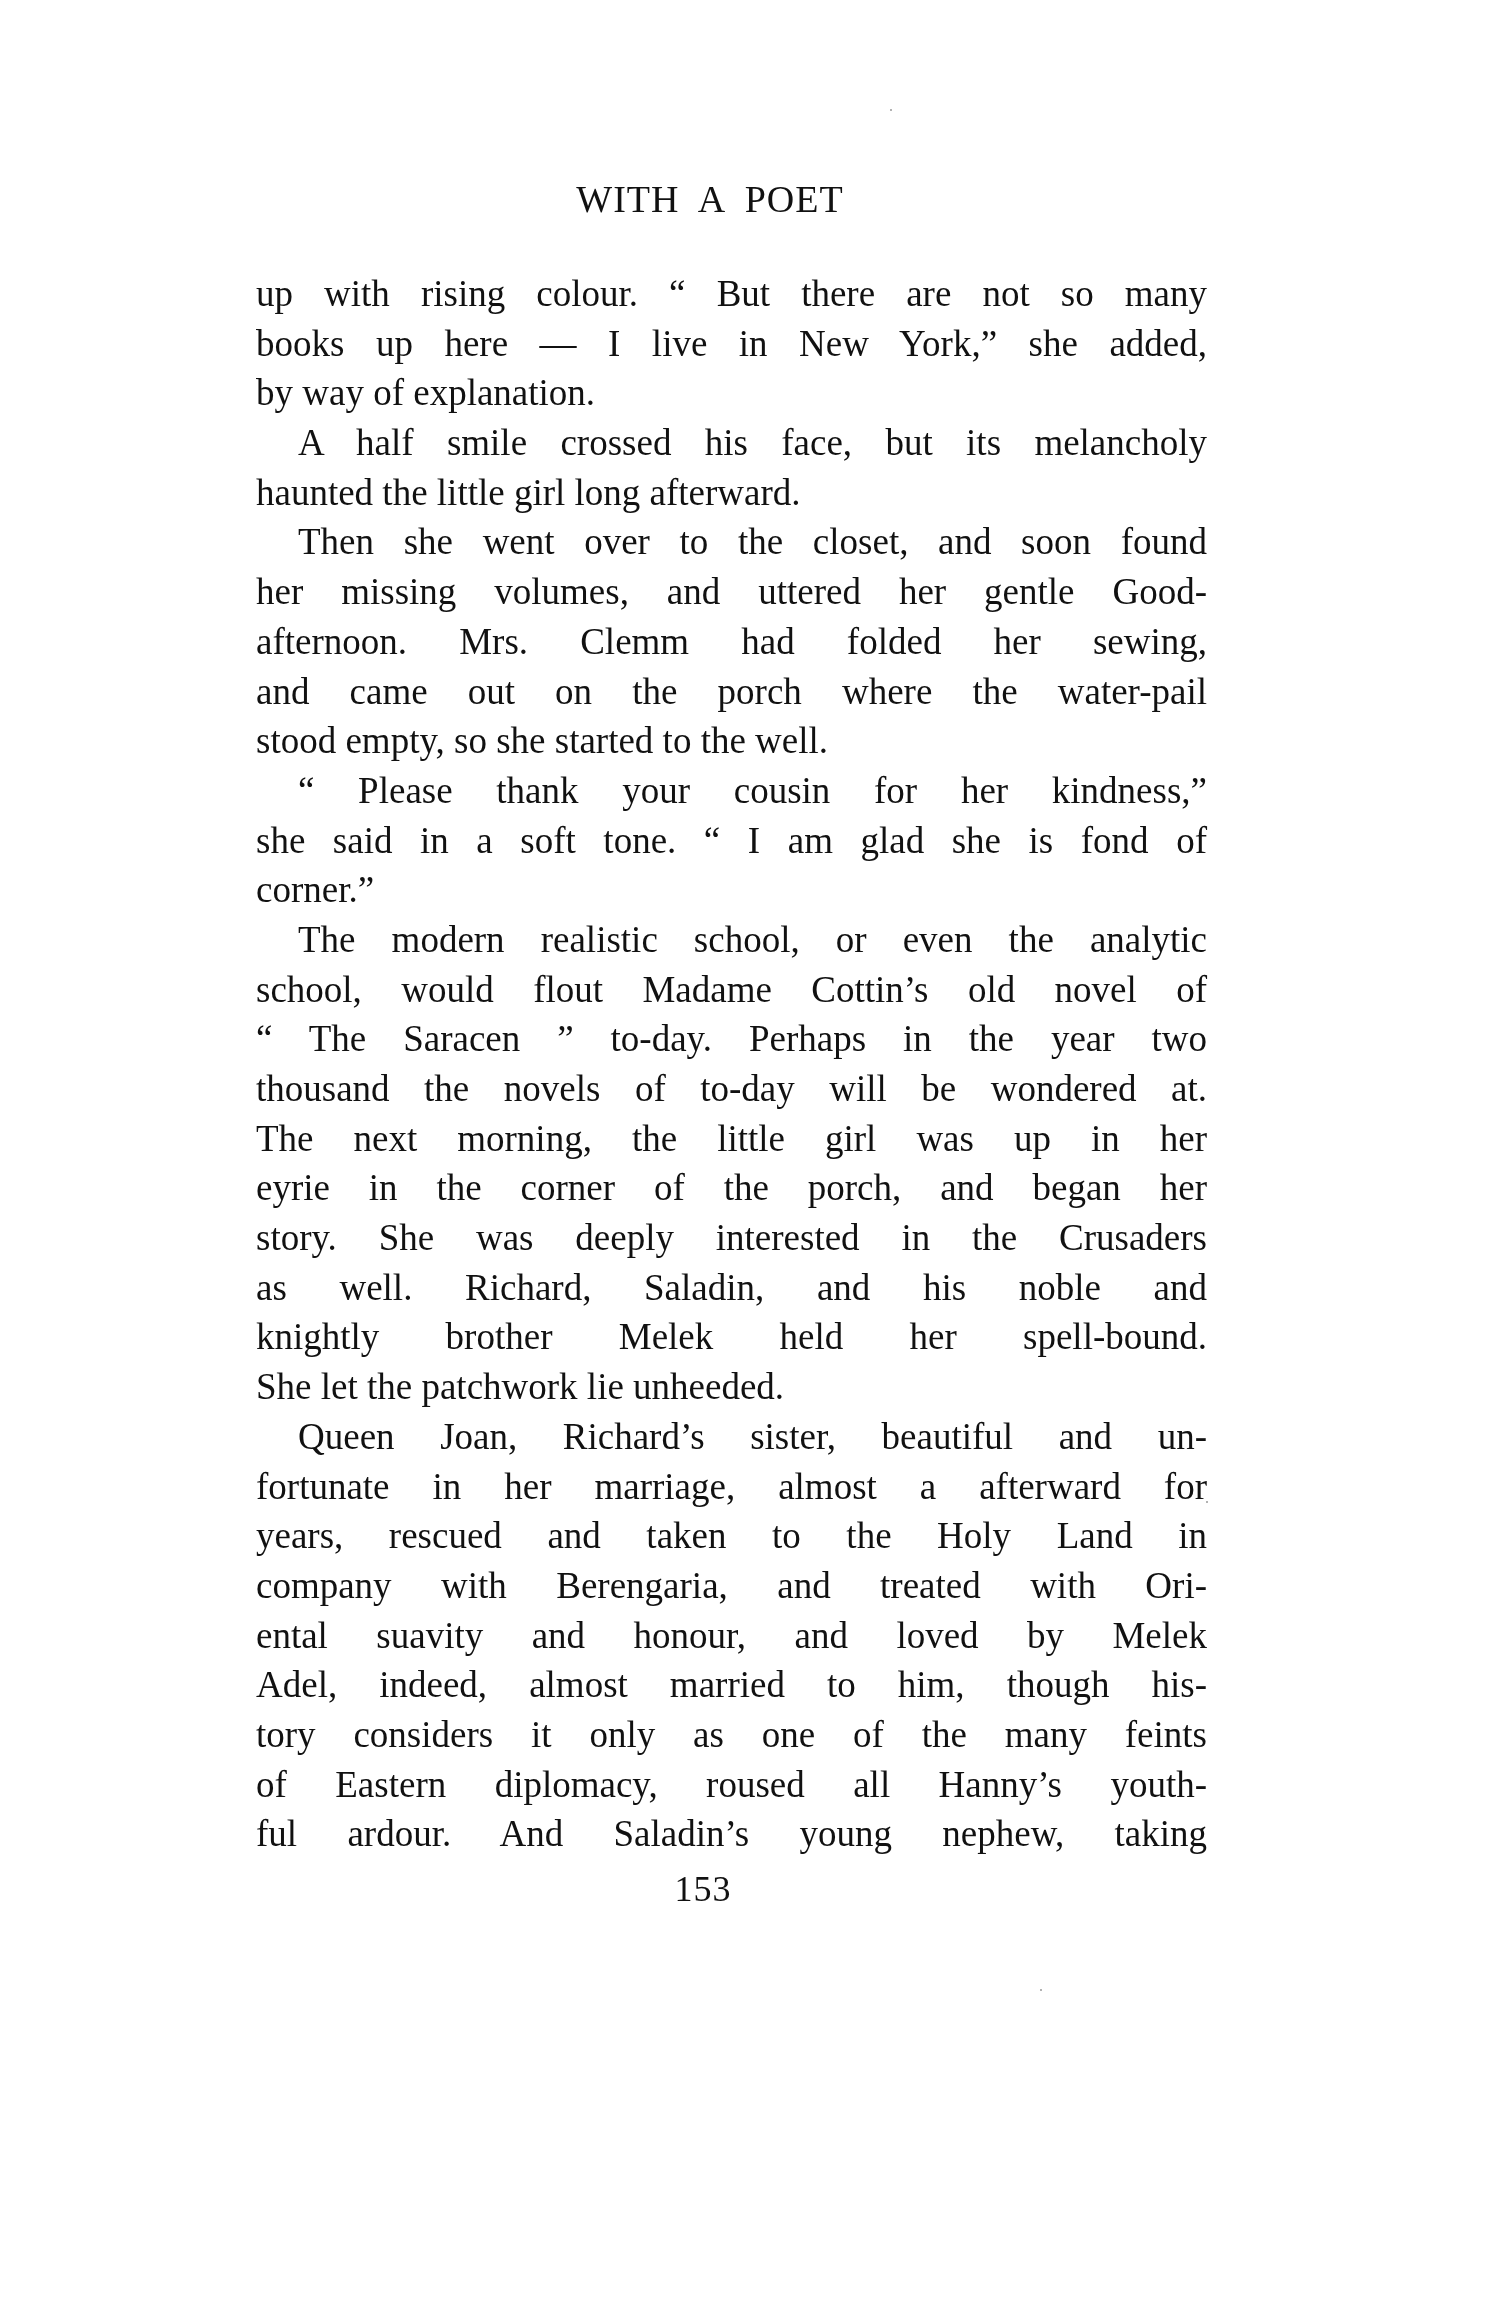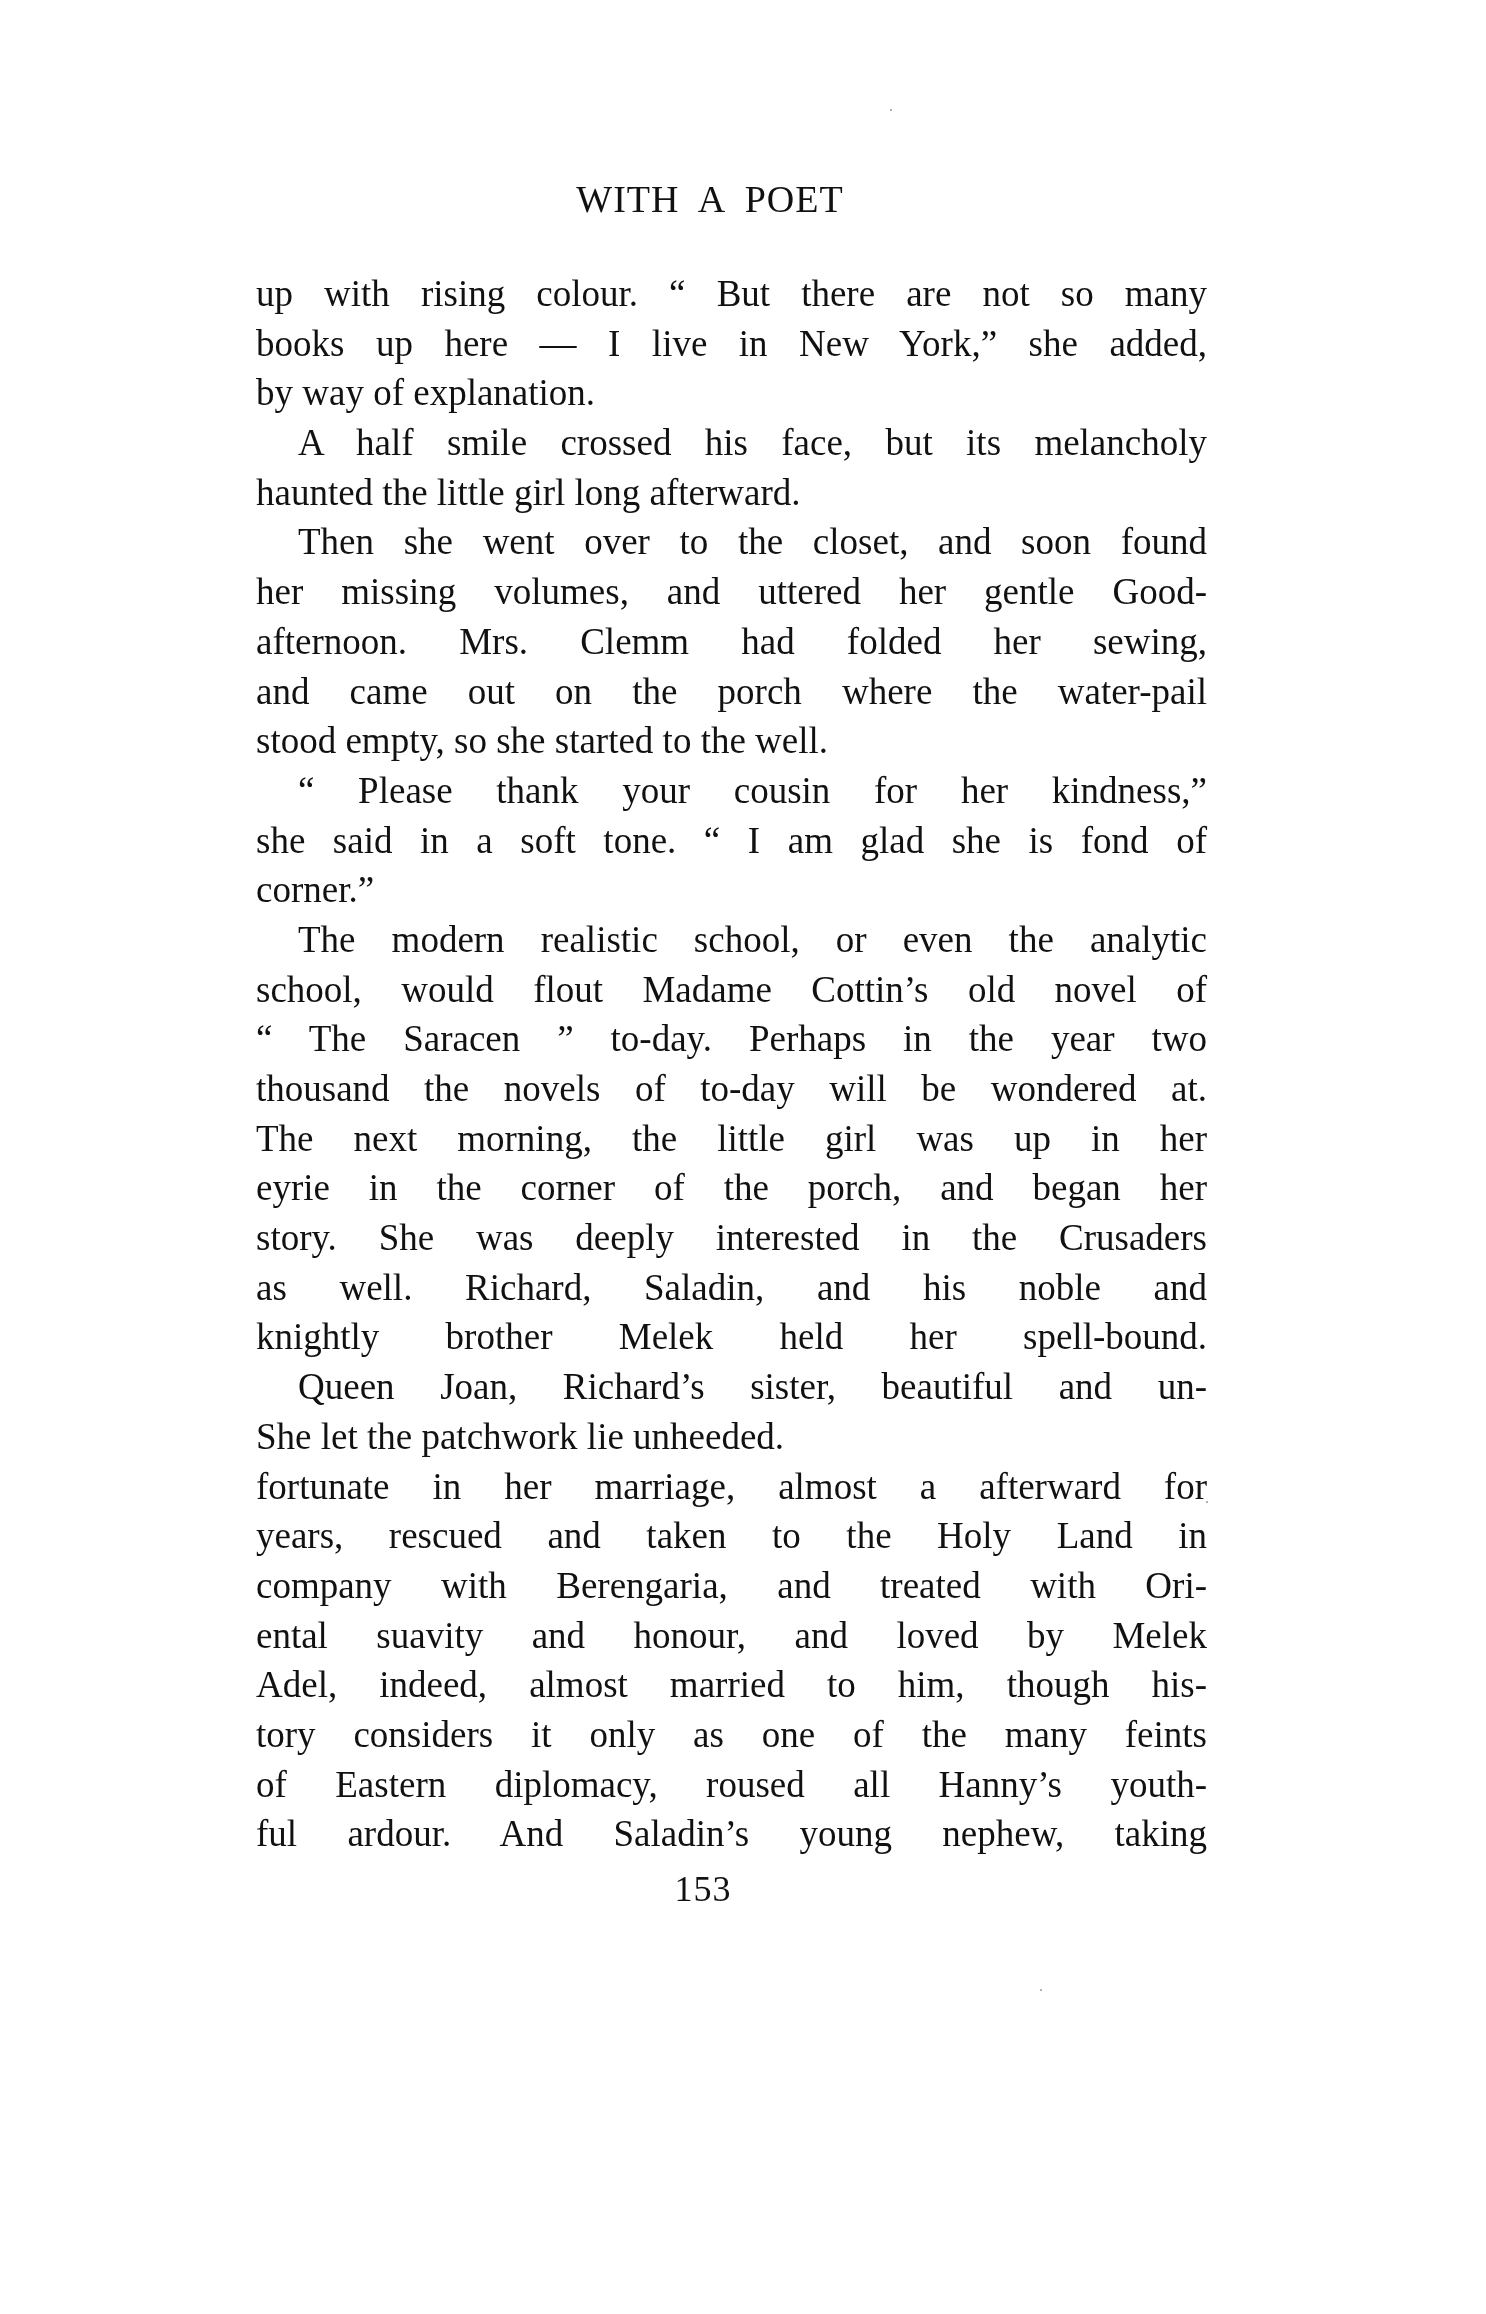--- a/index.html
+++ b/index.html
@@ -105,8 +105,8 @@
       <span class="line">story.  She was deeply interested in the Crusaders</span>
       <span class="line">as well.  Richard, Saladin, and his noble and</span>
       <span class="line">knightly brother Melek held her spell-bound.</span>
+      <span class="line last">She  let  the  patchwork  lie  unheeded.</span>
       <span class="line indent">Queen Joan, Richard’s sister, beautiful and un-</span>
-      <span class="line last">She  let  the  patchwork  lie  unheeded.</span>
       <span class="line">fortunate in her marriage, almost a afterward for</span>
       <span class="line">years, rescued and taken to the Holy Land in</span>
       <span class="line">company with Berengaria, and treated with Ori-</span>

